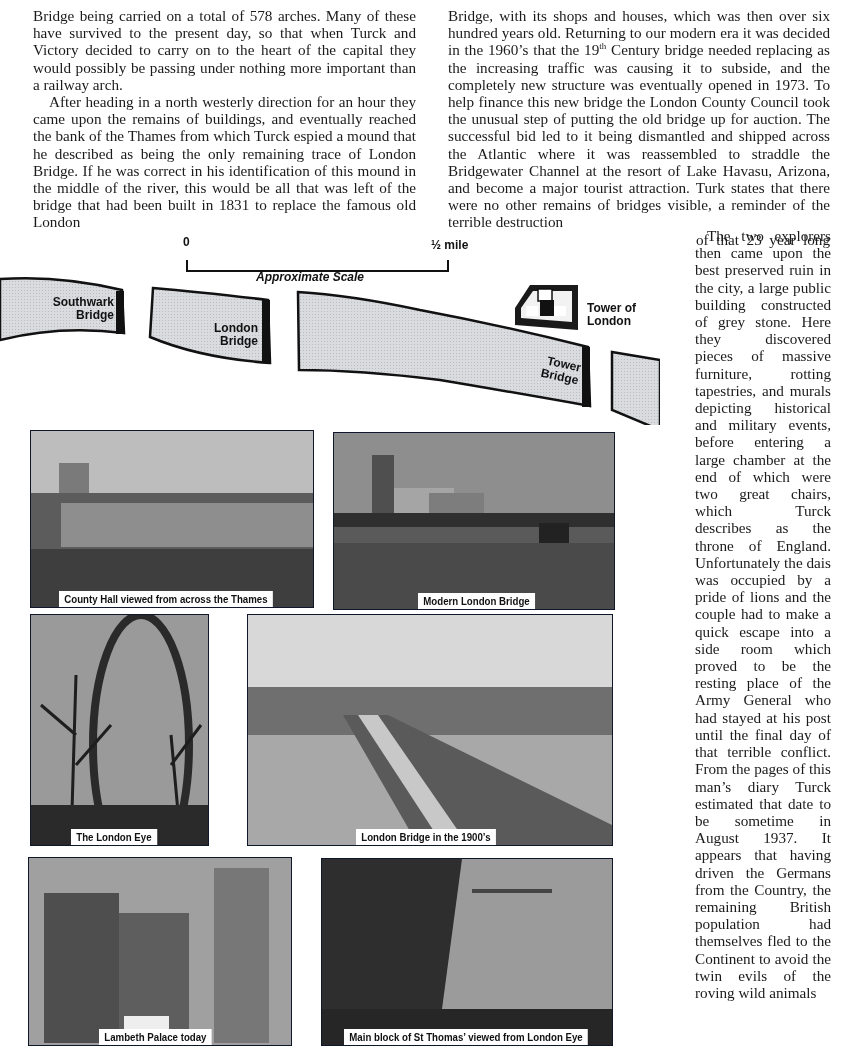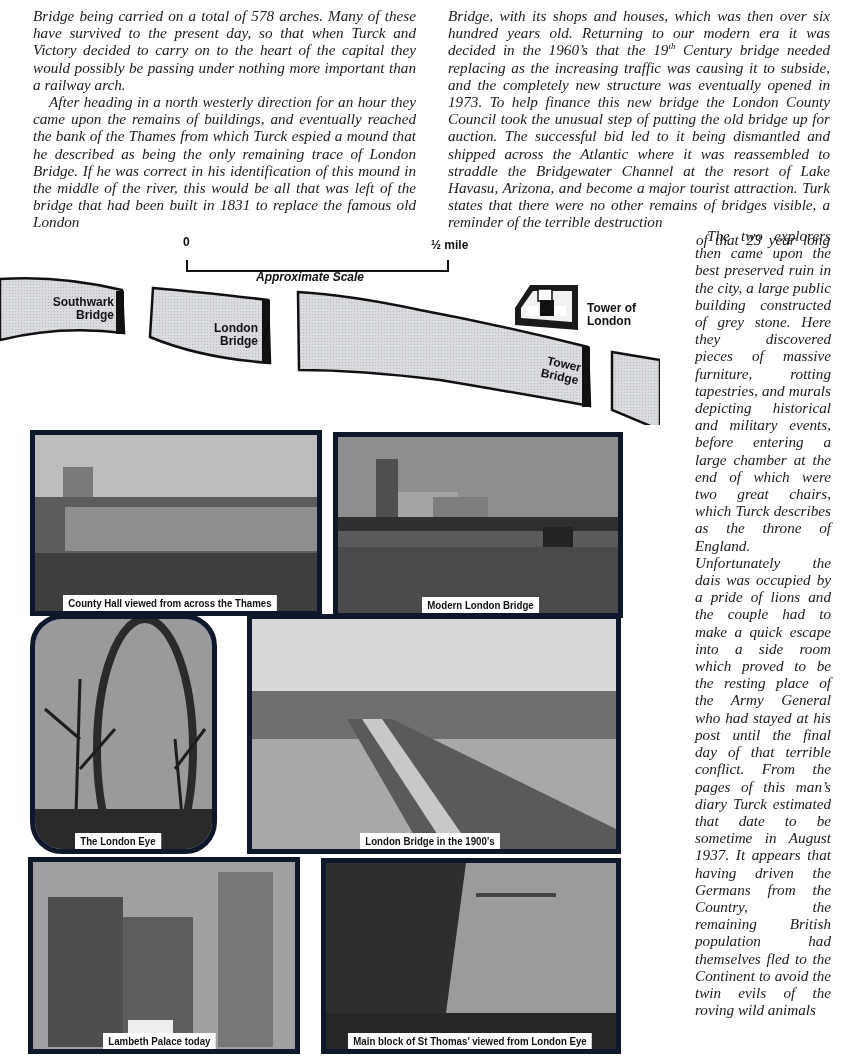--- a/index.html
+++ b/index.html
@@ -5,7 +5,7 @@
   html, body { margin: 0; padding: 0; background: #ffffff; }
   body { width: 864px; height: 1063px; position: relative; overflow: hidden;
          font-family: "Liberation Serif", "DejaVu Serif", serif; color: #1a1a1a; }
-  .col { position: absolute; font-size: 15.2px; line-height: 17.2px; text-align: justify; font-style: italic; }
+  .col { position: absolute; font-size: 15.2px; line-height: 17.2px; text-align: justify; }
   .col p { margin: 0; }
   .col p.indent { text-indent: 16px; }
   #col-left { left: 33px; top: 7px; width: 383px; }

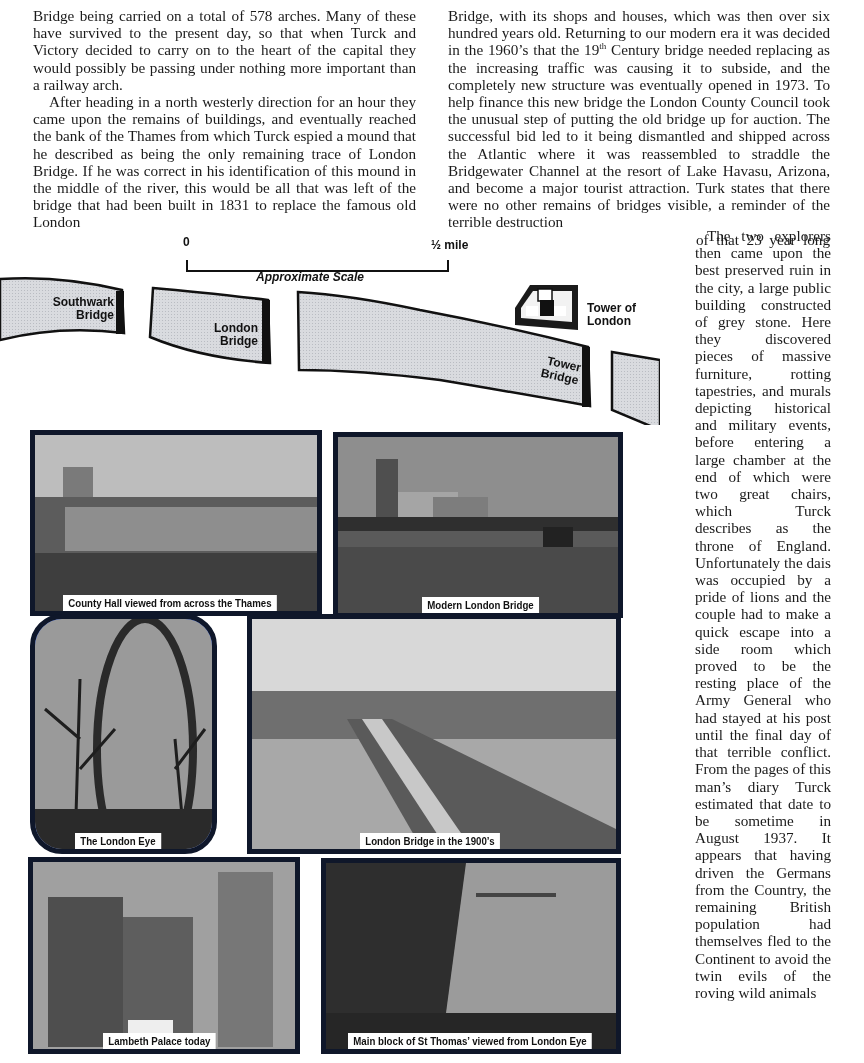--- a/index.html
+++ b/index.html
@@ -16,7 +16,7 @@
   .map-label { position: absolute; font-family: "Liberation Sans", "DejaVu Sans", sans-serif;
                font-weight: bold; font-size: 12px; line-height: 13px; color: #111; }
   .scale-label-italic { font-style: italic; }
-  .photo { position: absolute; overflow: hidden; border: 5px solid #0f172a; }
+  .photo { position: absolute; overflow: hidden; border: 1px solid #0f172a; }
   .photo svg { position: absolute; left: 0; top: 0; width: 100%; height: 100%; }
   .caption { position: absolute; bottom: 0; background: #ffffff;
              font-family: "Liberation Sans", "DejaVu Sans", sans-serif; font-weight: bold;

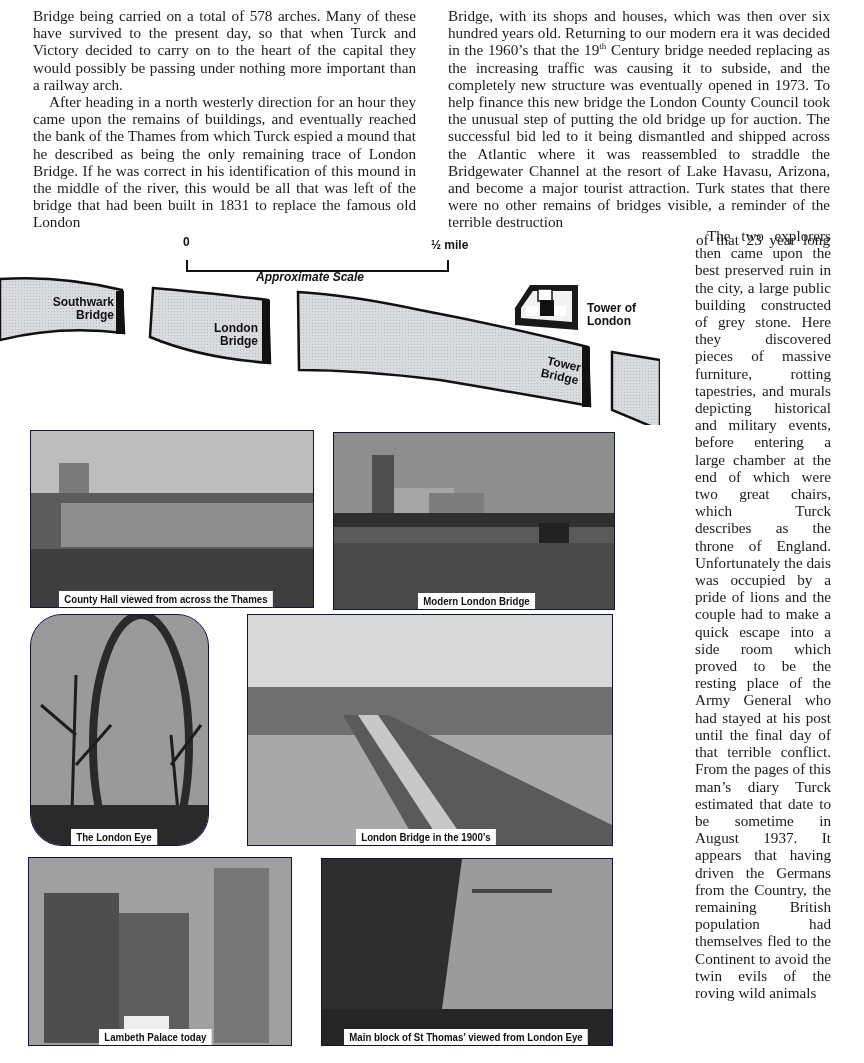--- a/index.html
+++ b/index.html
@@ -117,7 +117,7 @@
   <div class="caption" style="left:84px;">Modern London Bridge</div>
 </div>
 
-<div class="photo" style="left:30px;top:614px;width:177px;height:230px;background:#1d4ed8;border-radius:32px;">
+<div class="photo" style="left:30px;top:614px;width:177px;height:230px;background:#1d4ed8;">
   <svg viewBox="0 0 177 230" preserveAspectRatio="none">
     <rect width="177" height="230" fill="#9a9a9a"></rect>
     <ellipse cx="110" cy="130" rx="48" ry="130" fill="none" stroke="#2a2a2a" stroke-width="8"></ellipse>

